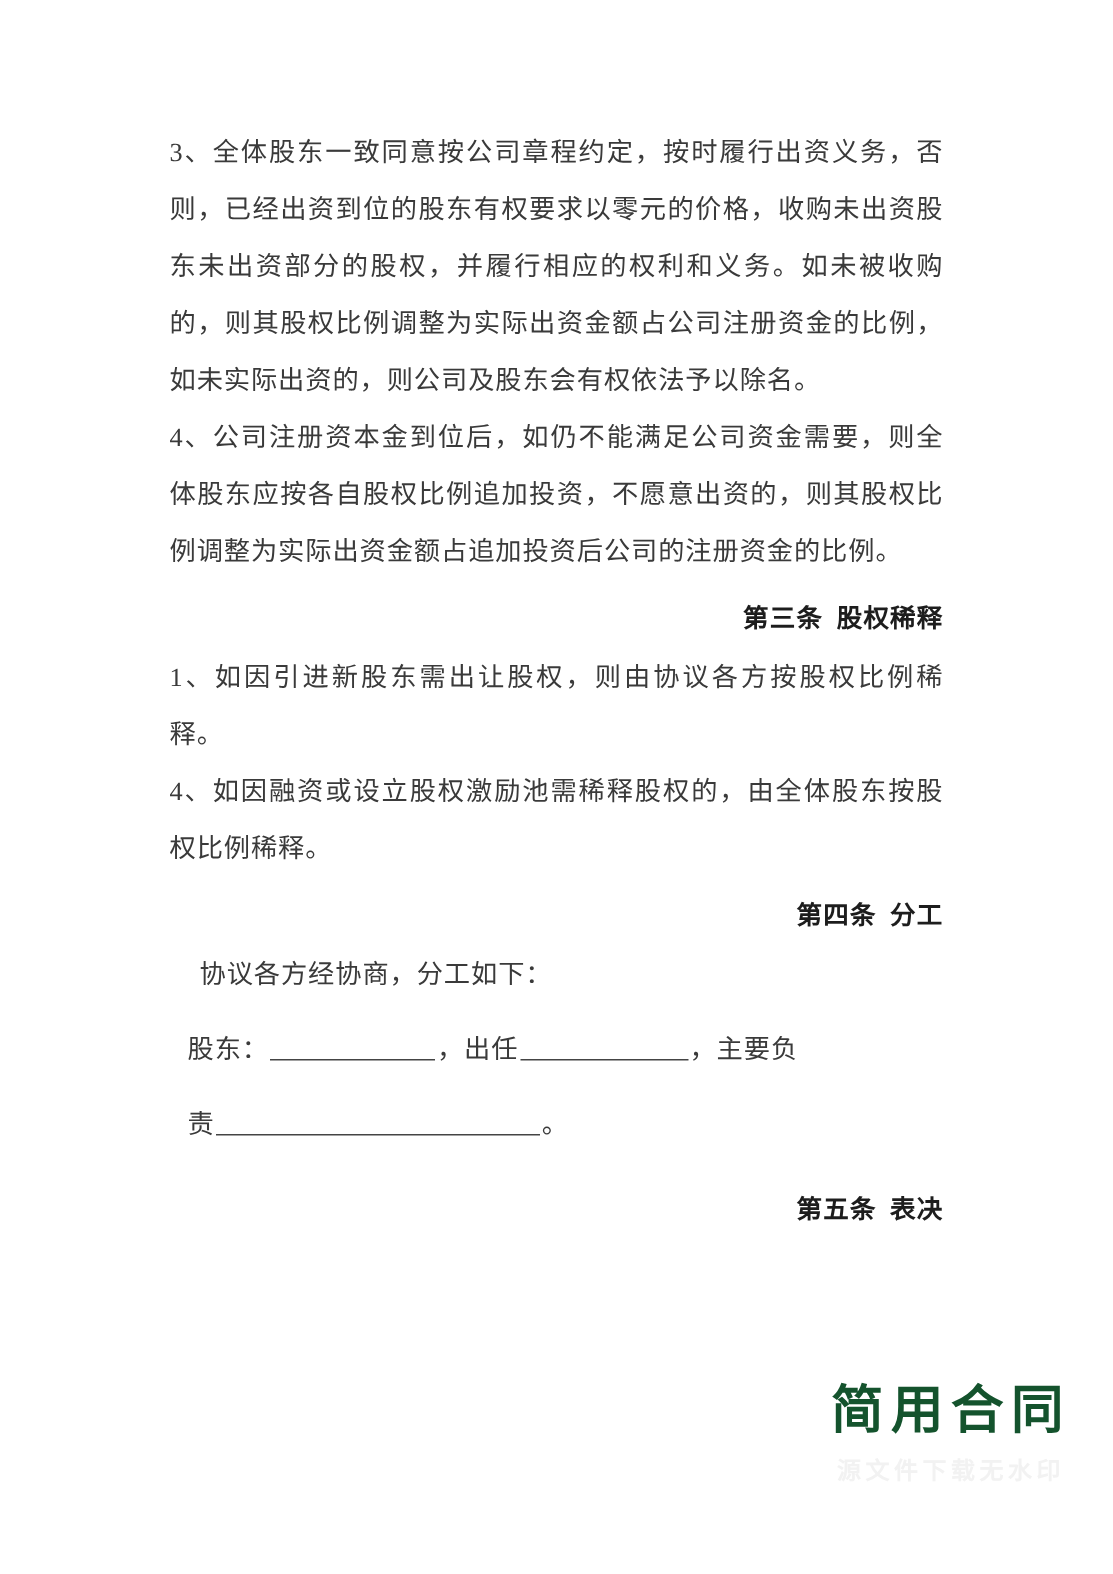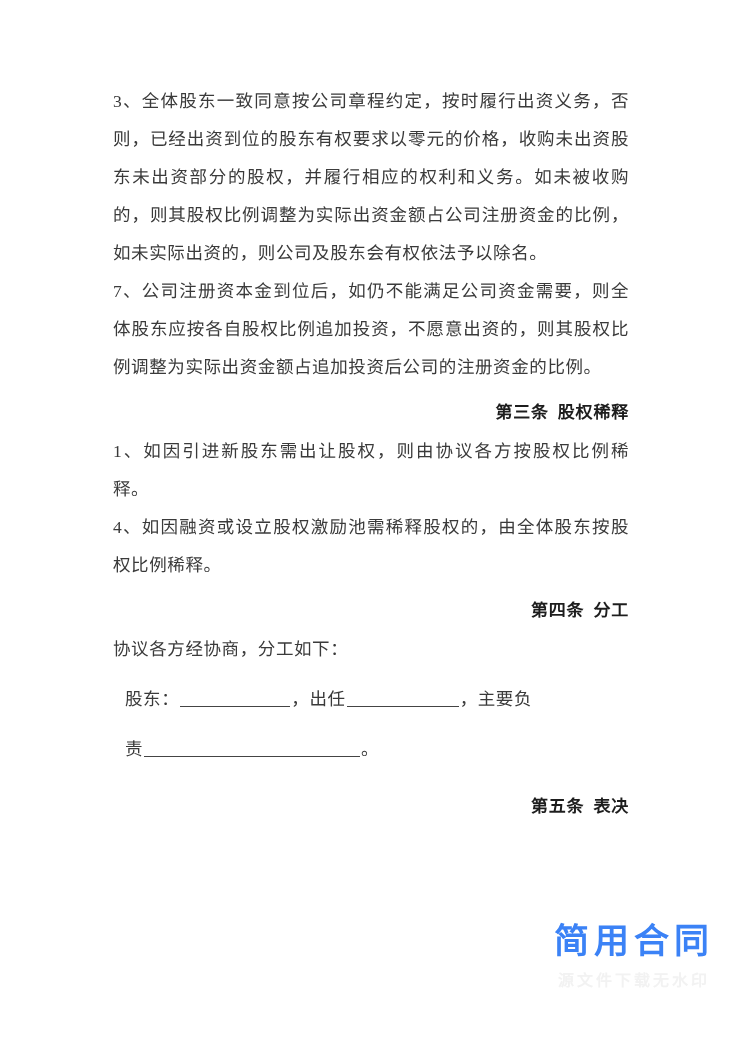--- a/index.html
+++ b/index.html
@@ -118,7 +118,7 @@
 
     <p class="para">3、全体股东一致同意按公司章程约定，按时履行出资义务，否则，已经出资到位的股东有权要求以零元的价格，收购未出资股东未出资部分的股权，并履行相应的权利和义务。如未被收购的，则其股权比例调整为实际出资金额占公司注册资金的比例，如未实际出资的，则公司及股东会有权依法予以除名。</p>
 
-    <p class="para">7、公司注册资本金到位后，如仍不能满足公司资金需要，则全体股东应按各自股权比例追加投资，不愿意出资的，则其股权比例调整为实际出资金额占追加投资后公司的注册资金的比例。</p>
+    <p class="para">4、公司注册资本金到位后，如仍不能满足公司资金需要，则全体股东应按各自股权比例追加投资，不愿意出资的，则其股权比例调整为实际出资金额占追加投资后公司的注册资金的比例。</p>
 
     <h2 class="heading">
       <span>第三条</span><span class="h-sep"></span><span>股权稀释</span>

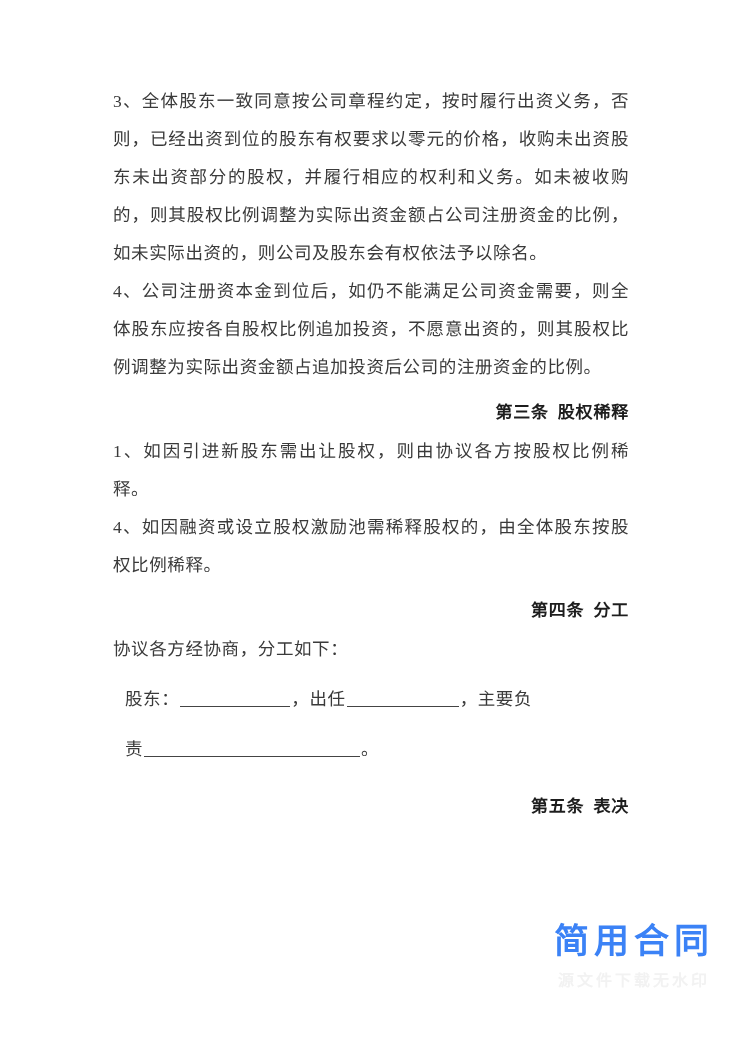--- a/index.html
+++ b/index.html
@@ -43,6 +43,7 @@
 
   .para.last-line-natural {
     text-align: left;
+    margin-left: 20px;
   }
 
   

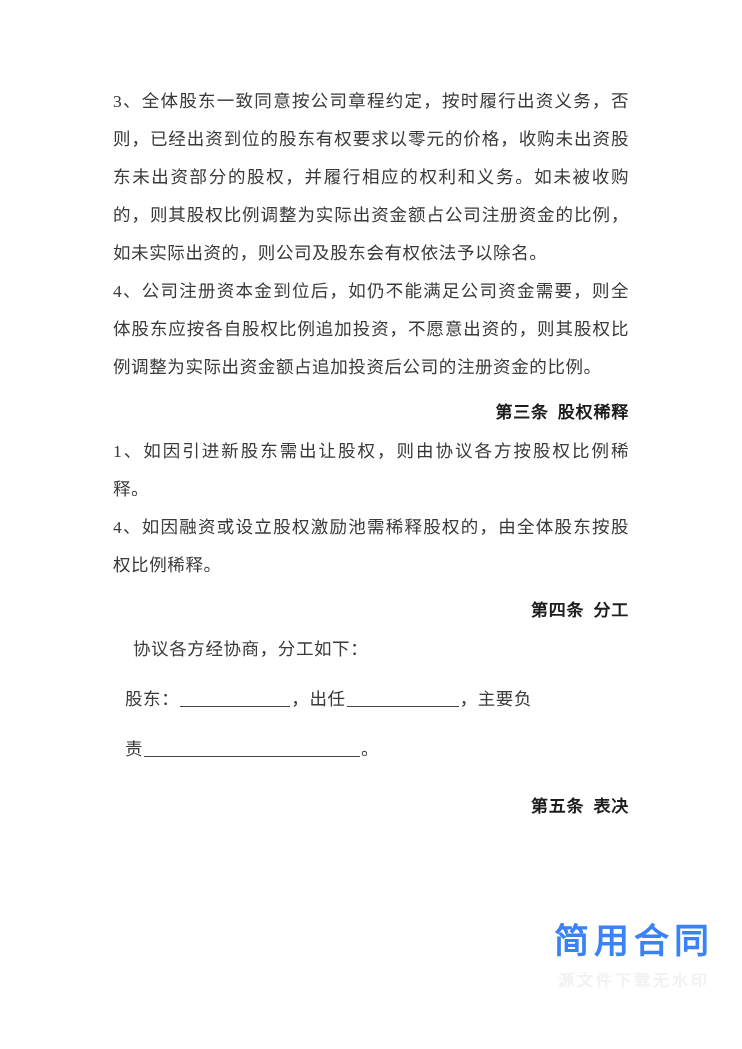--- a/index.html
+++ b/index.html
@@ -97,7 +97,7 @@
     font-family: "Liberation Sans", "DejaVu Sans", sans-serif;
     font-size: 35px;
     font-weight: bold;
-    color: #3b82f6;
+    color: #14532d;
     letter-spacing: 5px;
     line-height: 1.05;
   }

